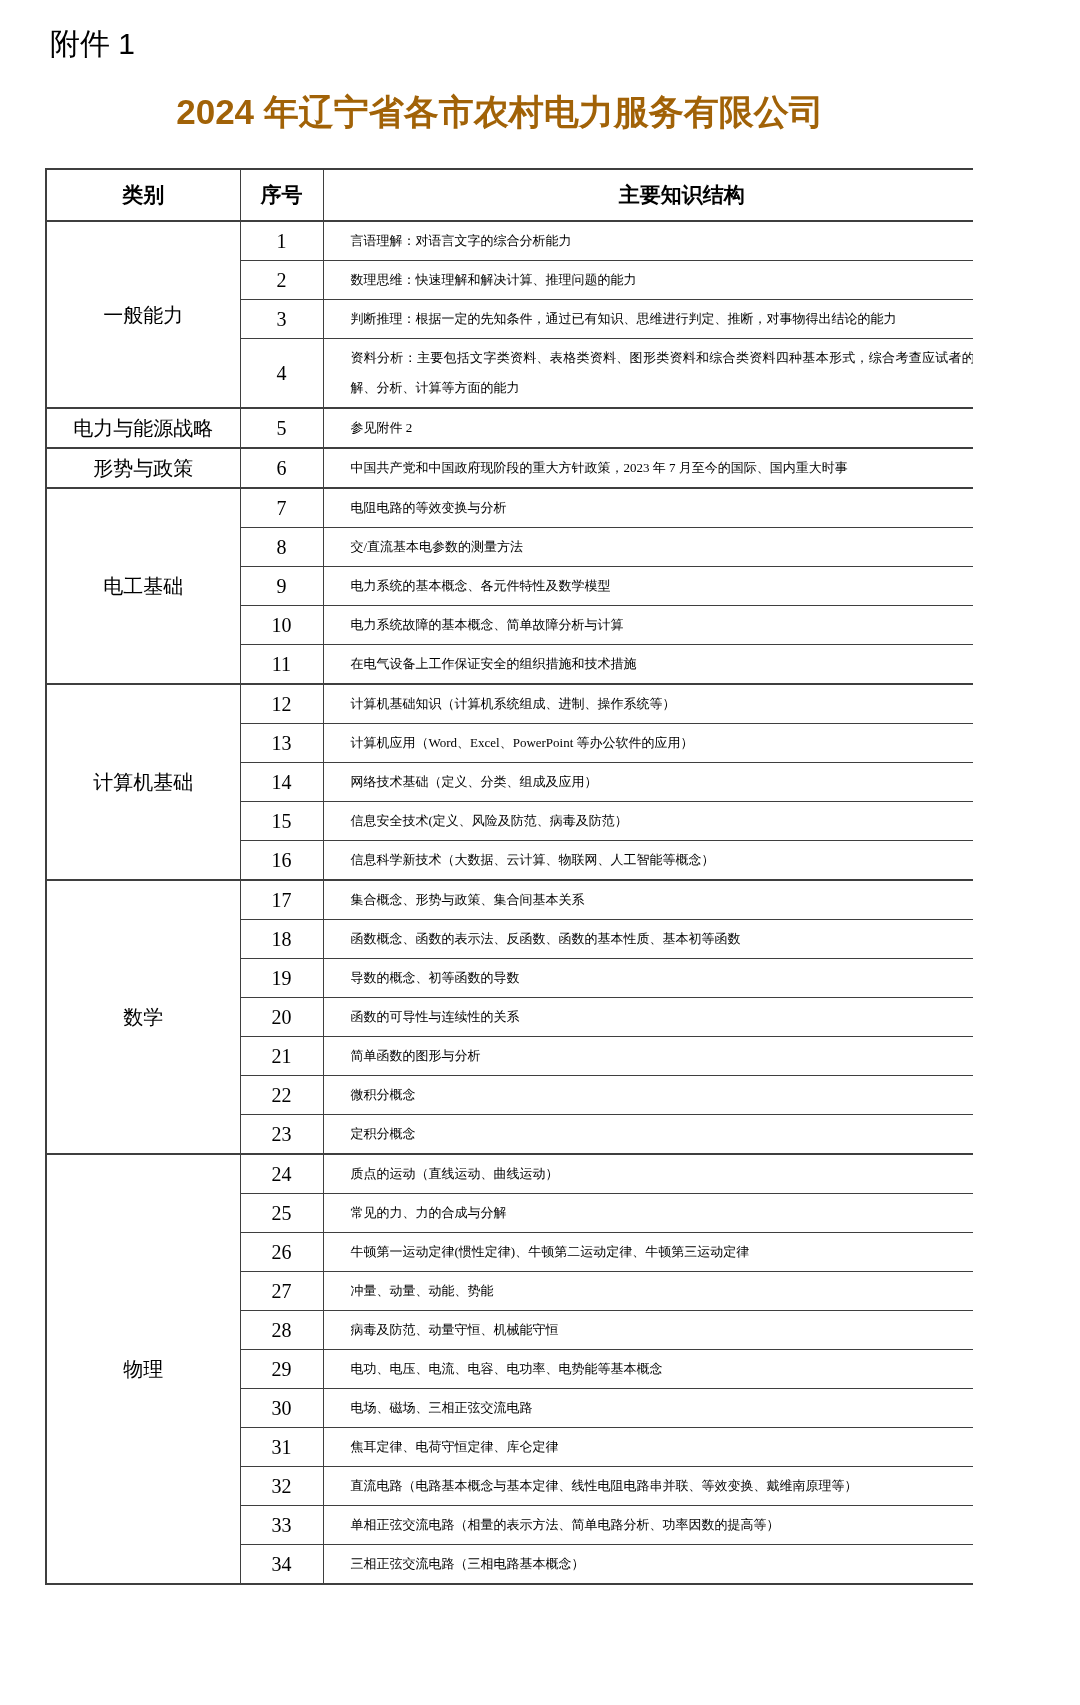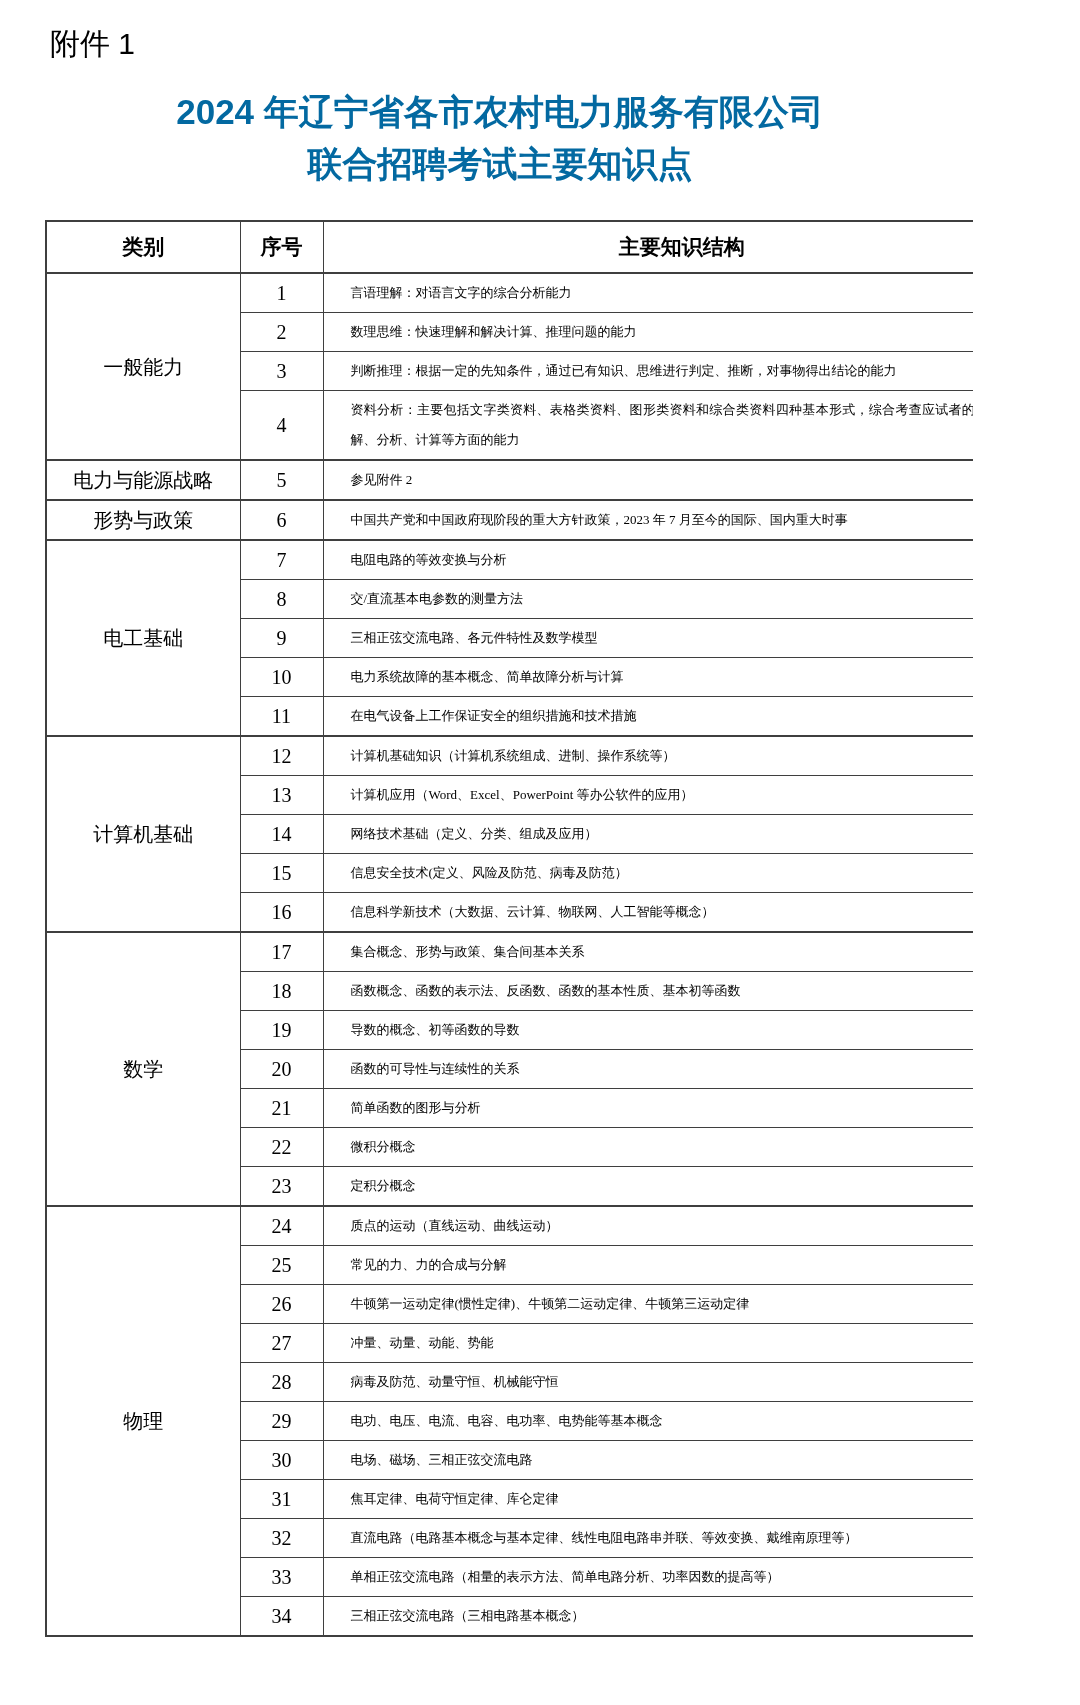--- a/index.html
+++ b/index.html
@@ -31,7 +31,7 @@
     font-weight: bold;
     font-size: 35px;
     line-height: 52px;
-    color: #0369a1;
+    color: #a16207;
   }
   table.knowledge-table {
     border-collapse: collapse;

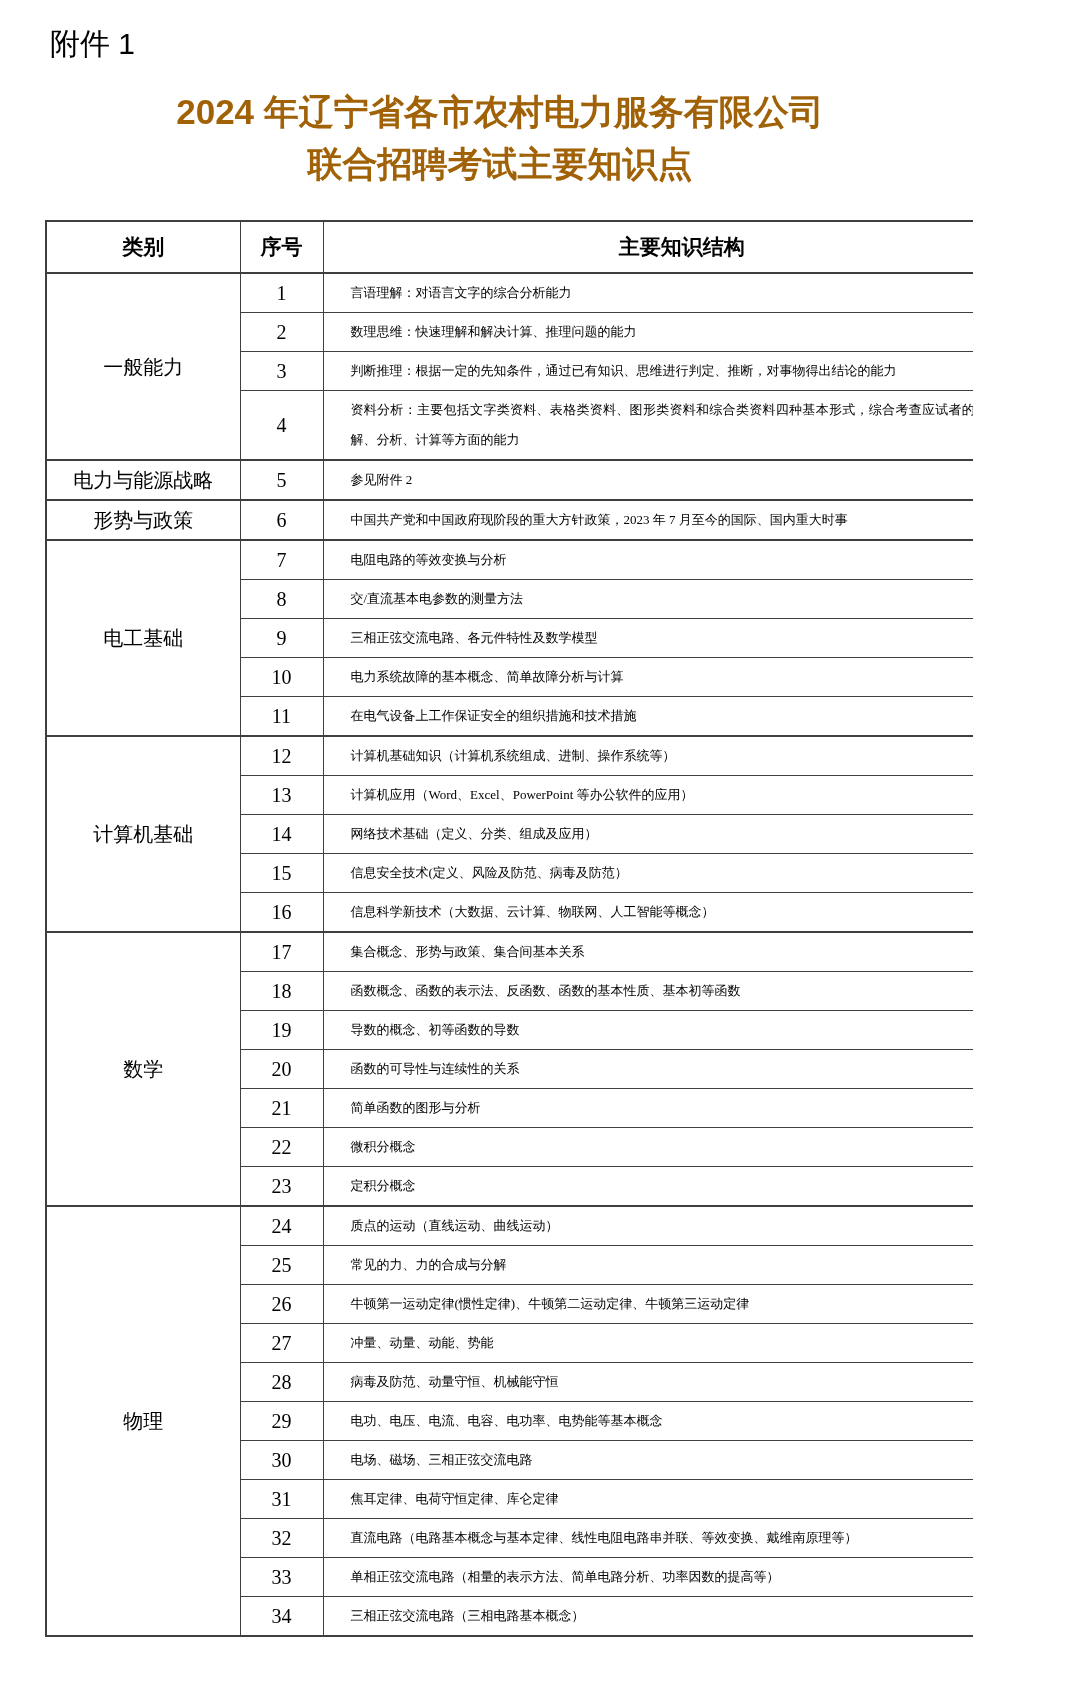--- a/index.html
+++ b/index.html
@@ -90,7 +90,6 @@
 
   <div class="doc-title">
     <div>2024 年辽宁省各市农村电力服务有限公司</div>
-    <div>联合招聘考试主要知识点</div>
   </div>
 
   <table class="knowledge-table">

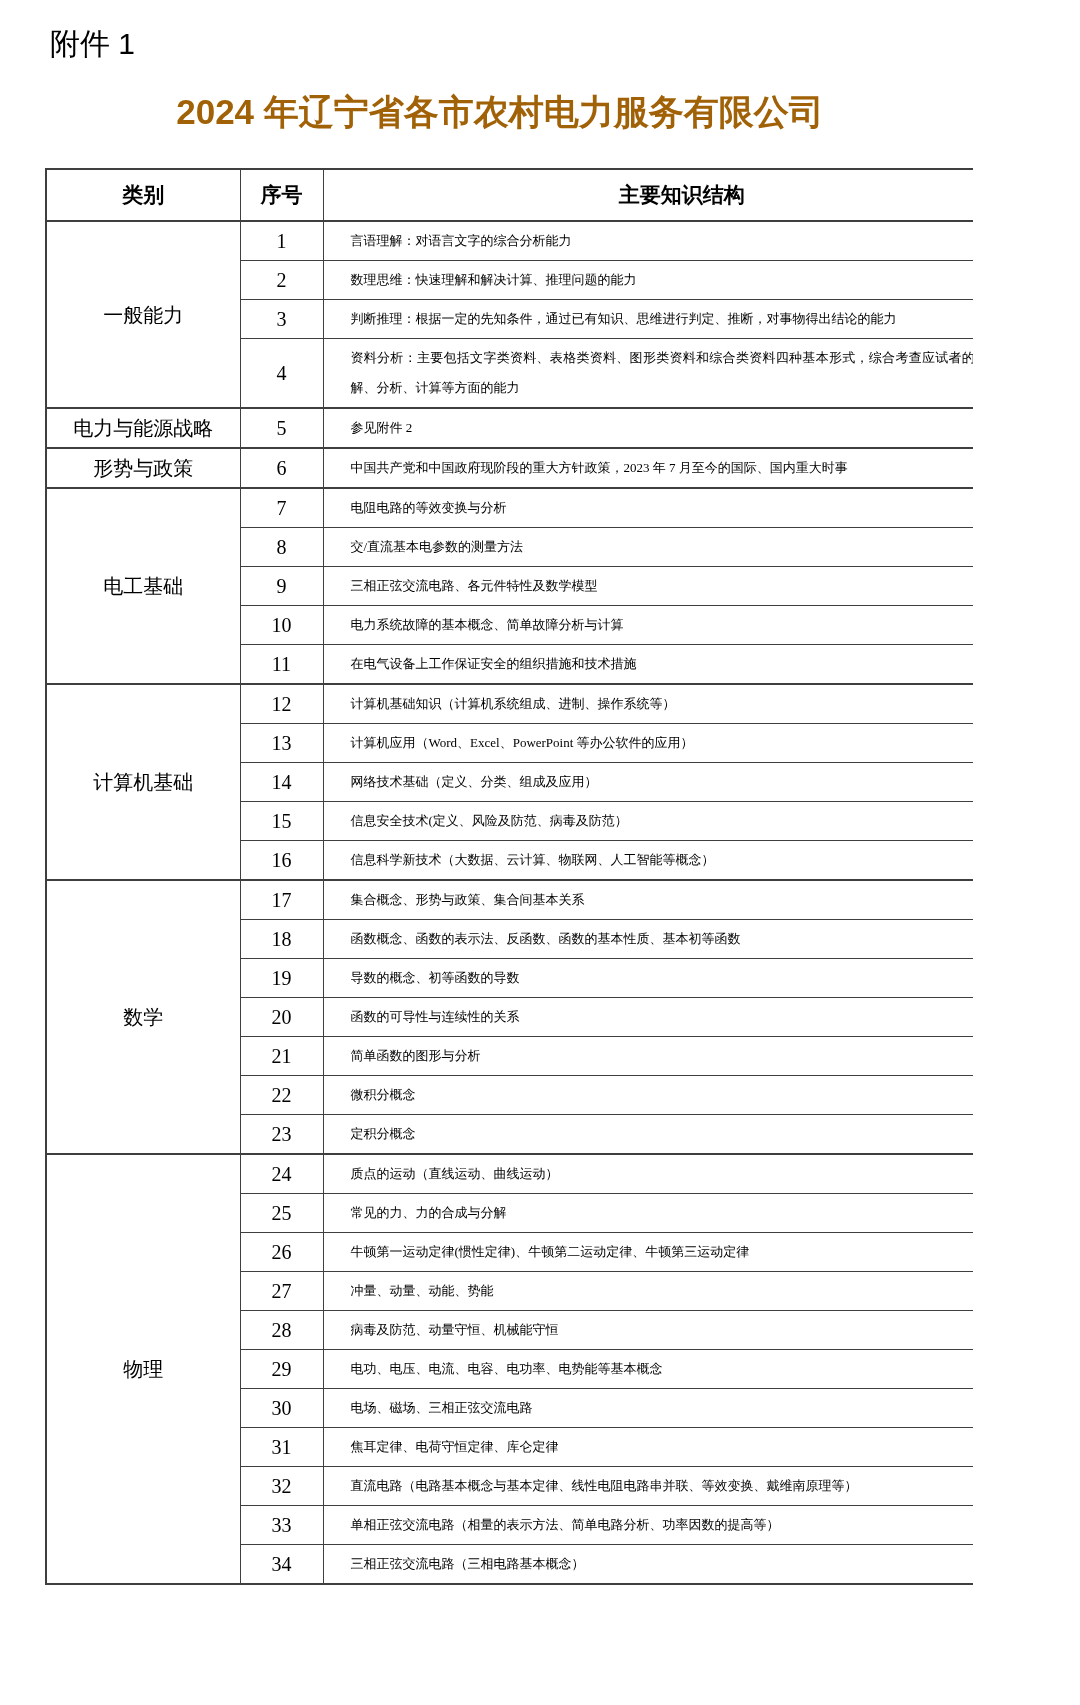--- a/index.html
+++ b/index.html
@@ -144,7 +144,7 @@
         </tr>
         <tr>
           <td class="num">9</td>
-          <td class="struct">三相正弦交流电路、各元件特性及数学模型</td>
+          <td class="struct">电力系统的基本概念、各元件特性及数学模型</td>
         </tr>
         <tr>
           <td class="num">10</td>

